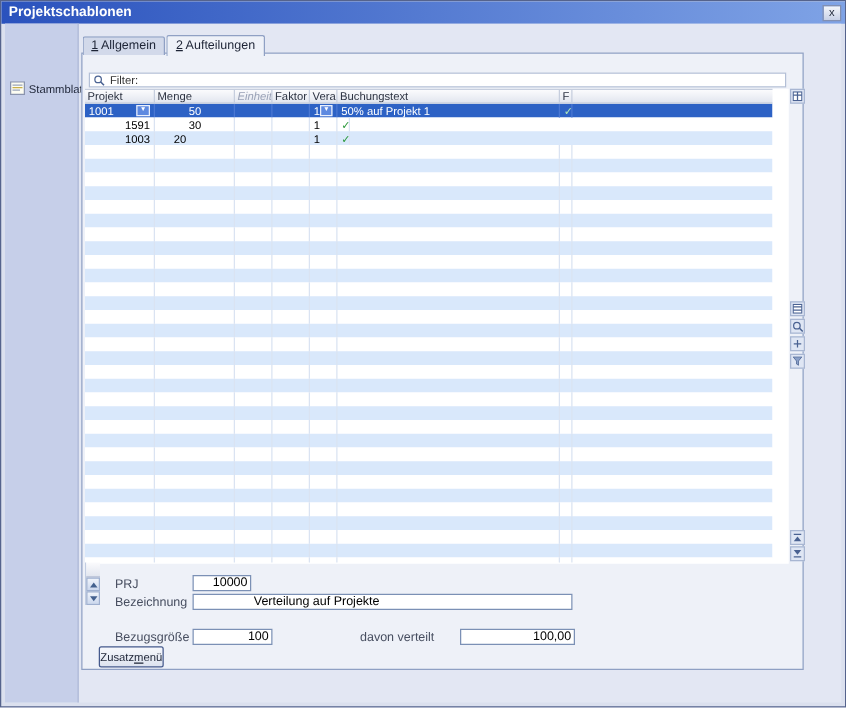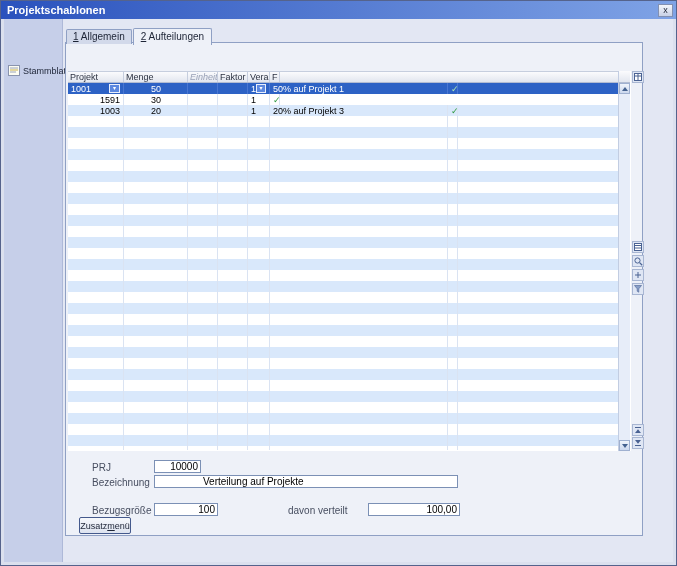--- a/index.html
+++ b/index.html
@@ -79,6 +79,15 @@
       </div>
       <div class="tabpage">
 
+        <div class="filterbar">
+          <span>
+            <svg width="9" height="9" viewBox="0 0 9 9">
+                <circle cx="3.5" cy="3.5" r="2.6" fill="none" stroke="#4a6292"></circle>
+                <line x1="5.6" y1="5.6" x2="8.2" y2="8.2" stroke="#4a6292" stroke-width="1.3"></line>
+              </svg>
+          </span>
+          <span class="flt-label">Filter:</span>
+        </div>
 
         <div class="grid">
           <div class="gcols">

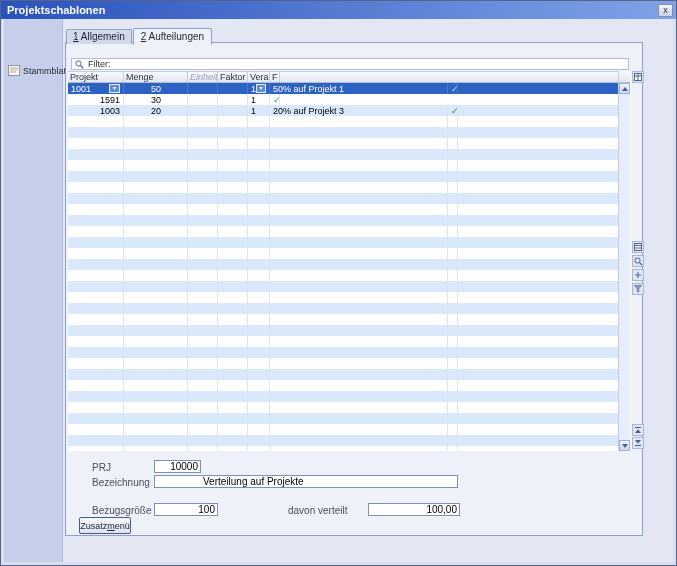--- a/index.html
+++ b/index.html
@@ -19,7 +19,7 @@
   .tabpage{position:absolute;left:2px;top:23px;width:578px;height:494px;background:#eef1f8;border:1px solid #8fa0c4;box-sizing:border-box;}
   .filterbar{position:absolute;left:5px;top:15px;width:558px;height:12px;background:#fff;border:1px solid #b3bfd6;box-sizing:border-box;display:flex;align-items:center;gap:4px;padding:0 3px;}
   .filterbar .flt-label{font-size:9px;color:#333;line-height:10px;}
-  .grid{position:absolute;left:2px;top:28px;width:563px;height:380px;display:flex;background:#fff;}
+  .grid{position:absolute;left:2px;top:28px;width:563px;height:380px;display:flex;background:#fff;flex-direction:column;}
   .gcols{width:550px;}
   .ghead{height:12px;display:flex;background:linear-gradient(#fbfbfd,#e2e6ef);border-top:1px solid #c6cede;border-bottom:1px solid #b2bcd2;box-sizing:border-box;}
   .hcell{font-size:9px;color:#2d3342;padding:0 2px;border-right:1px solid #c6cede;line-height:10px;overflow:hidden;white-space:nowrap;box-sizing:border-box;}

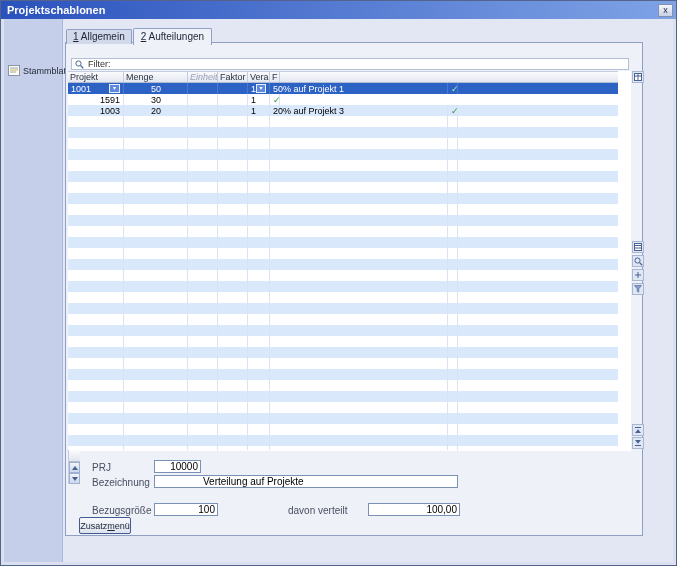--- a/index.html
+++ b/index.html
@@ -97,6 +97,7 @@
                 <div class="hcell dis" style="width: 30px;">Einheit</div>
                 <div class="hcell" style="width: 30px;">Faktor</div>
                 <div class="hcell" style="width: 22px;">Vera</div>
+                <div class="hcell" style="width: 178px;">Buchungstext</div>
                 <div class="hcell" style="width: 10px;">F</div>
                 <div class="hcell fill"></div>
               </div>

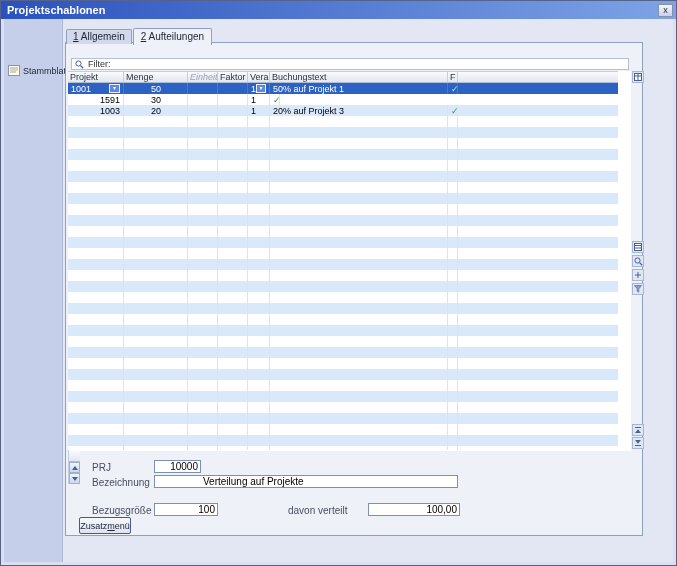--- a/index.html
+++ b/index.html
@@ -153,7 +153,7 @@
                   <div class="gcell r" style="width: 56px;">
                     <span>1003</span>
                   </div>
-                  <div class="gcell menge" style="width: 64px;">
+                  <div class="gcell menge" style="width: 64px; justify-content: center;">
                     <span>20</span>
                   </div>
                   <div class="gcell" style="width: 30px;">

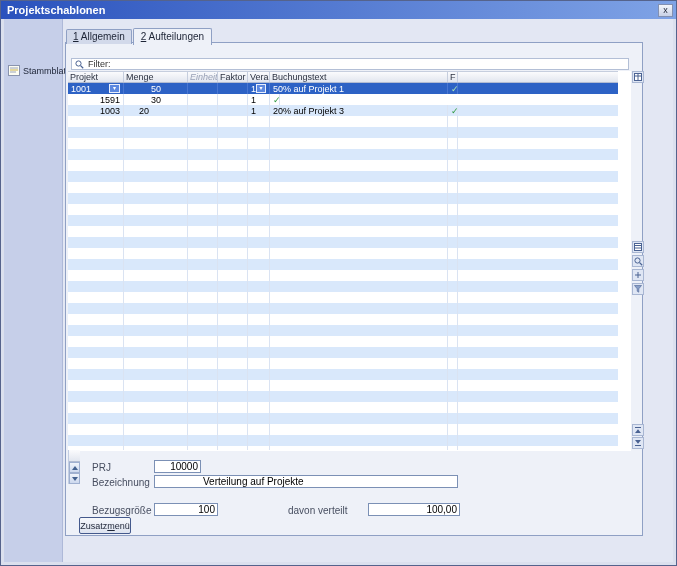--- a/index.html
+++ b/index.html
@@ -165,9 +165,6 @@
                   <div class="gcell" style="width: 22px;">
                     <span>1</span>
                   </div>
-                  <div class="gcell" style="width: 178px;">
-                    <span>20% auf Projekt 3</span>
-                  </div>
                   <div class="gcell" style="width: 10px;">
                     <span class="check">✓</span>
                   </div>

